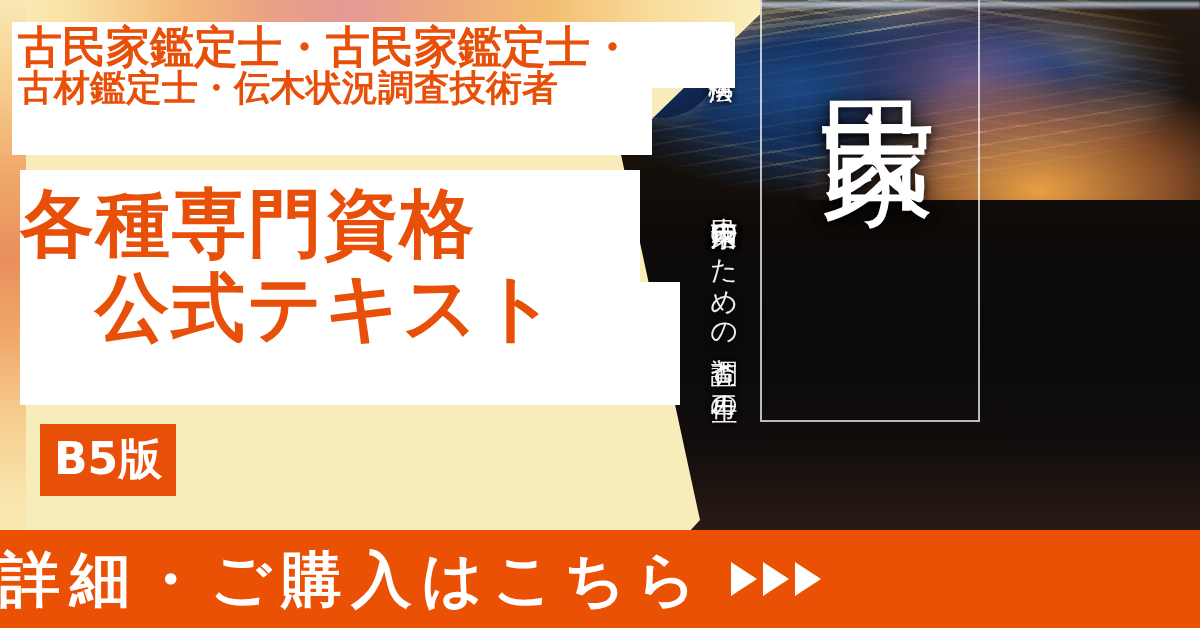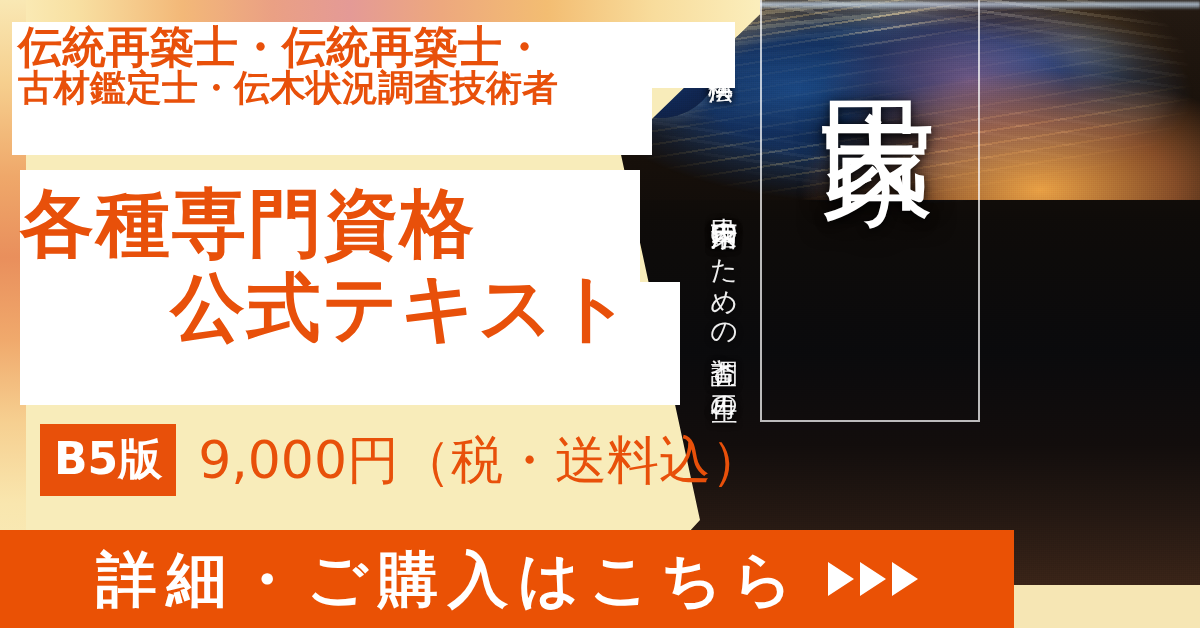--- a/index.html
+++ b/index.html
@@ -373,7 +373,7 @@
 
   <div class="panel panel-1"></div>
   <div class="cert-lines">
-    <span class="ln ln1">伝統再築士・伝統再築士・</span>
+    <span class="ln ln1">古民家鑑定士・古民家鑑定士・</span>
     <span class="ln ln2">古材鑑定士・伝木状況調査技術者</span>
   </div>
 

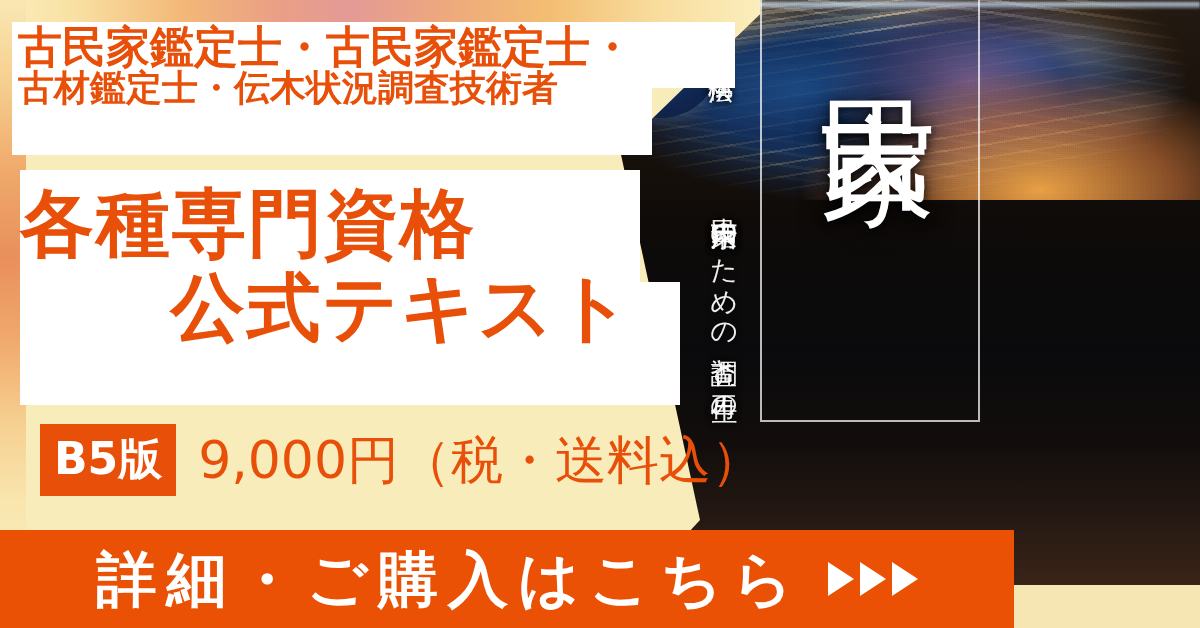--- a/index.html
+++ b/index.html
@@ -279,7 +279,7 @@
     white-space: nowrap;
   }
   .headline .hl1 { display: block; }
-  .headline .hl2 { display: block; padding-left: 104px; text-align: center; }
+  .headline .hl2 { display: block; padding-left: 75px; }
 
   
   .price-row {

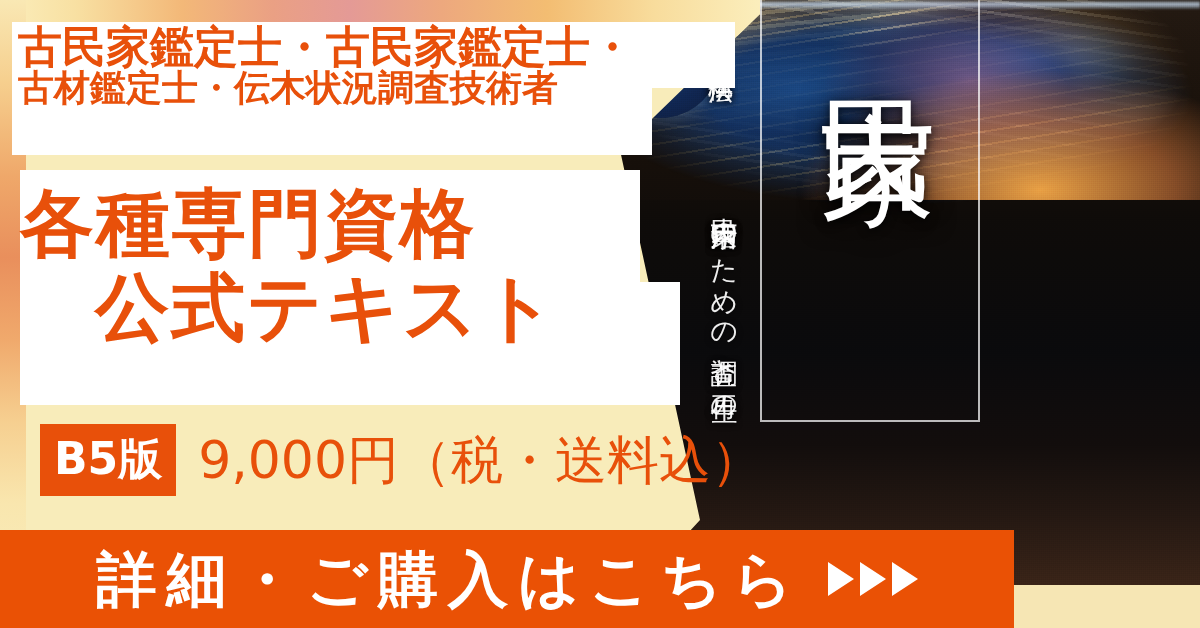--- a/index.html
+++ b/index.html
@@ -385,7 +385,6 @@
 
   <div class="price-row">
     <span class="badge">B5版</span>
-    <span class="price-text">9,000円（税・送料込）</span>
   </div>
 
   <div class="cta">

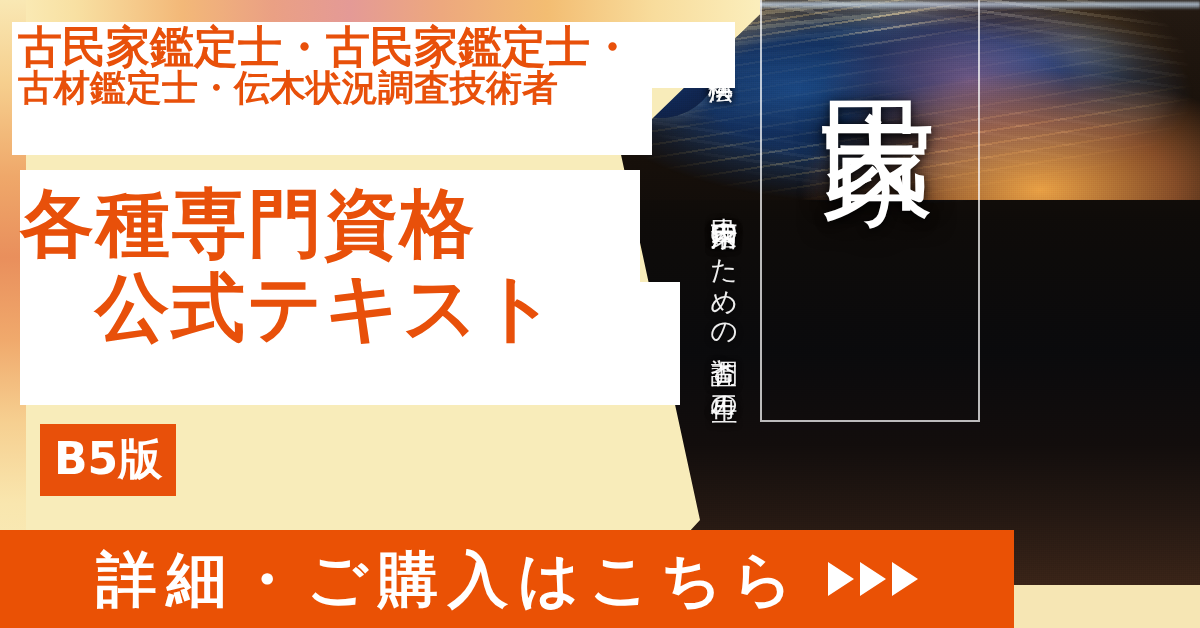--- a/index.html
+++ b/index.html
@@ -314,12 +314,11 @@
     position: absolute;
     left: 0;
     top: 530px;
-    width: 1014px;
+    width: 1200px;
     height: 98px;
     background: #ea5105;
     display: flex;
     align-items: center;
-    justify-content: center;
   }
   .cta-text {
     color: #ffffff;

